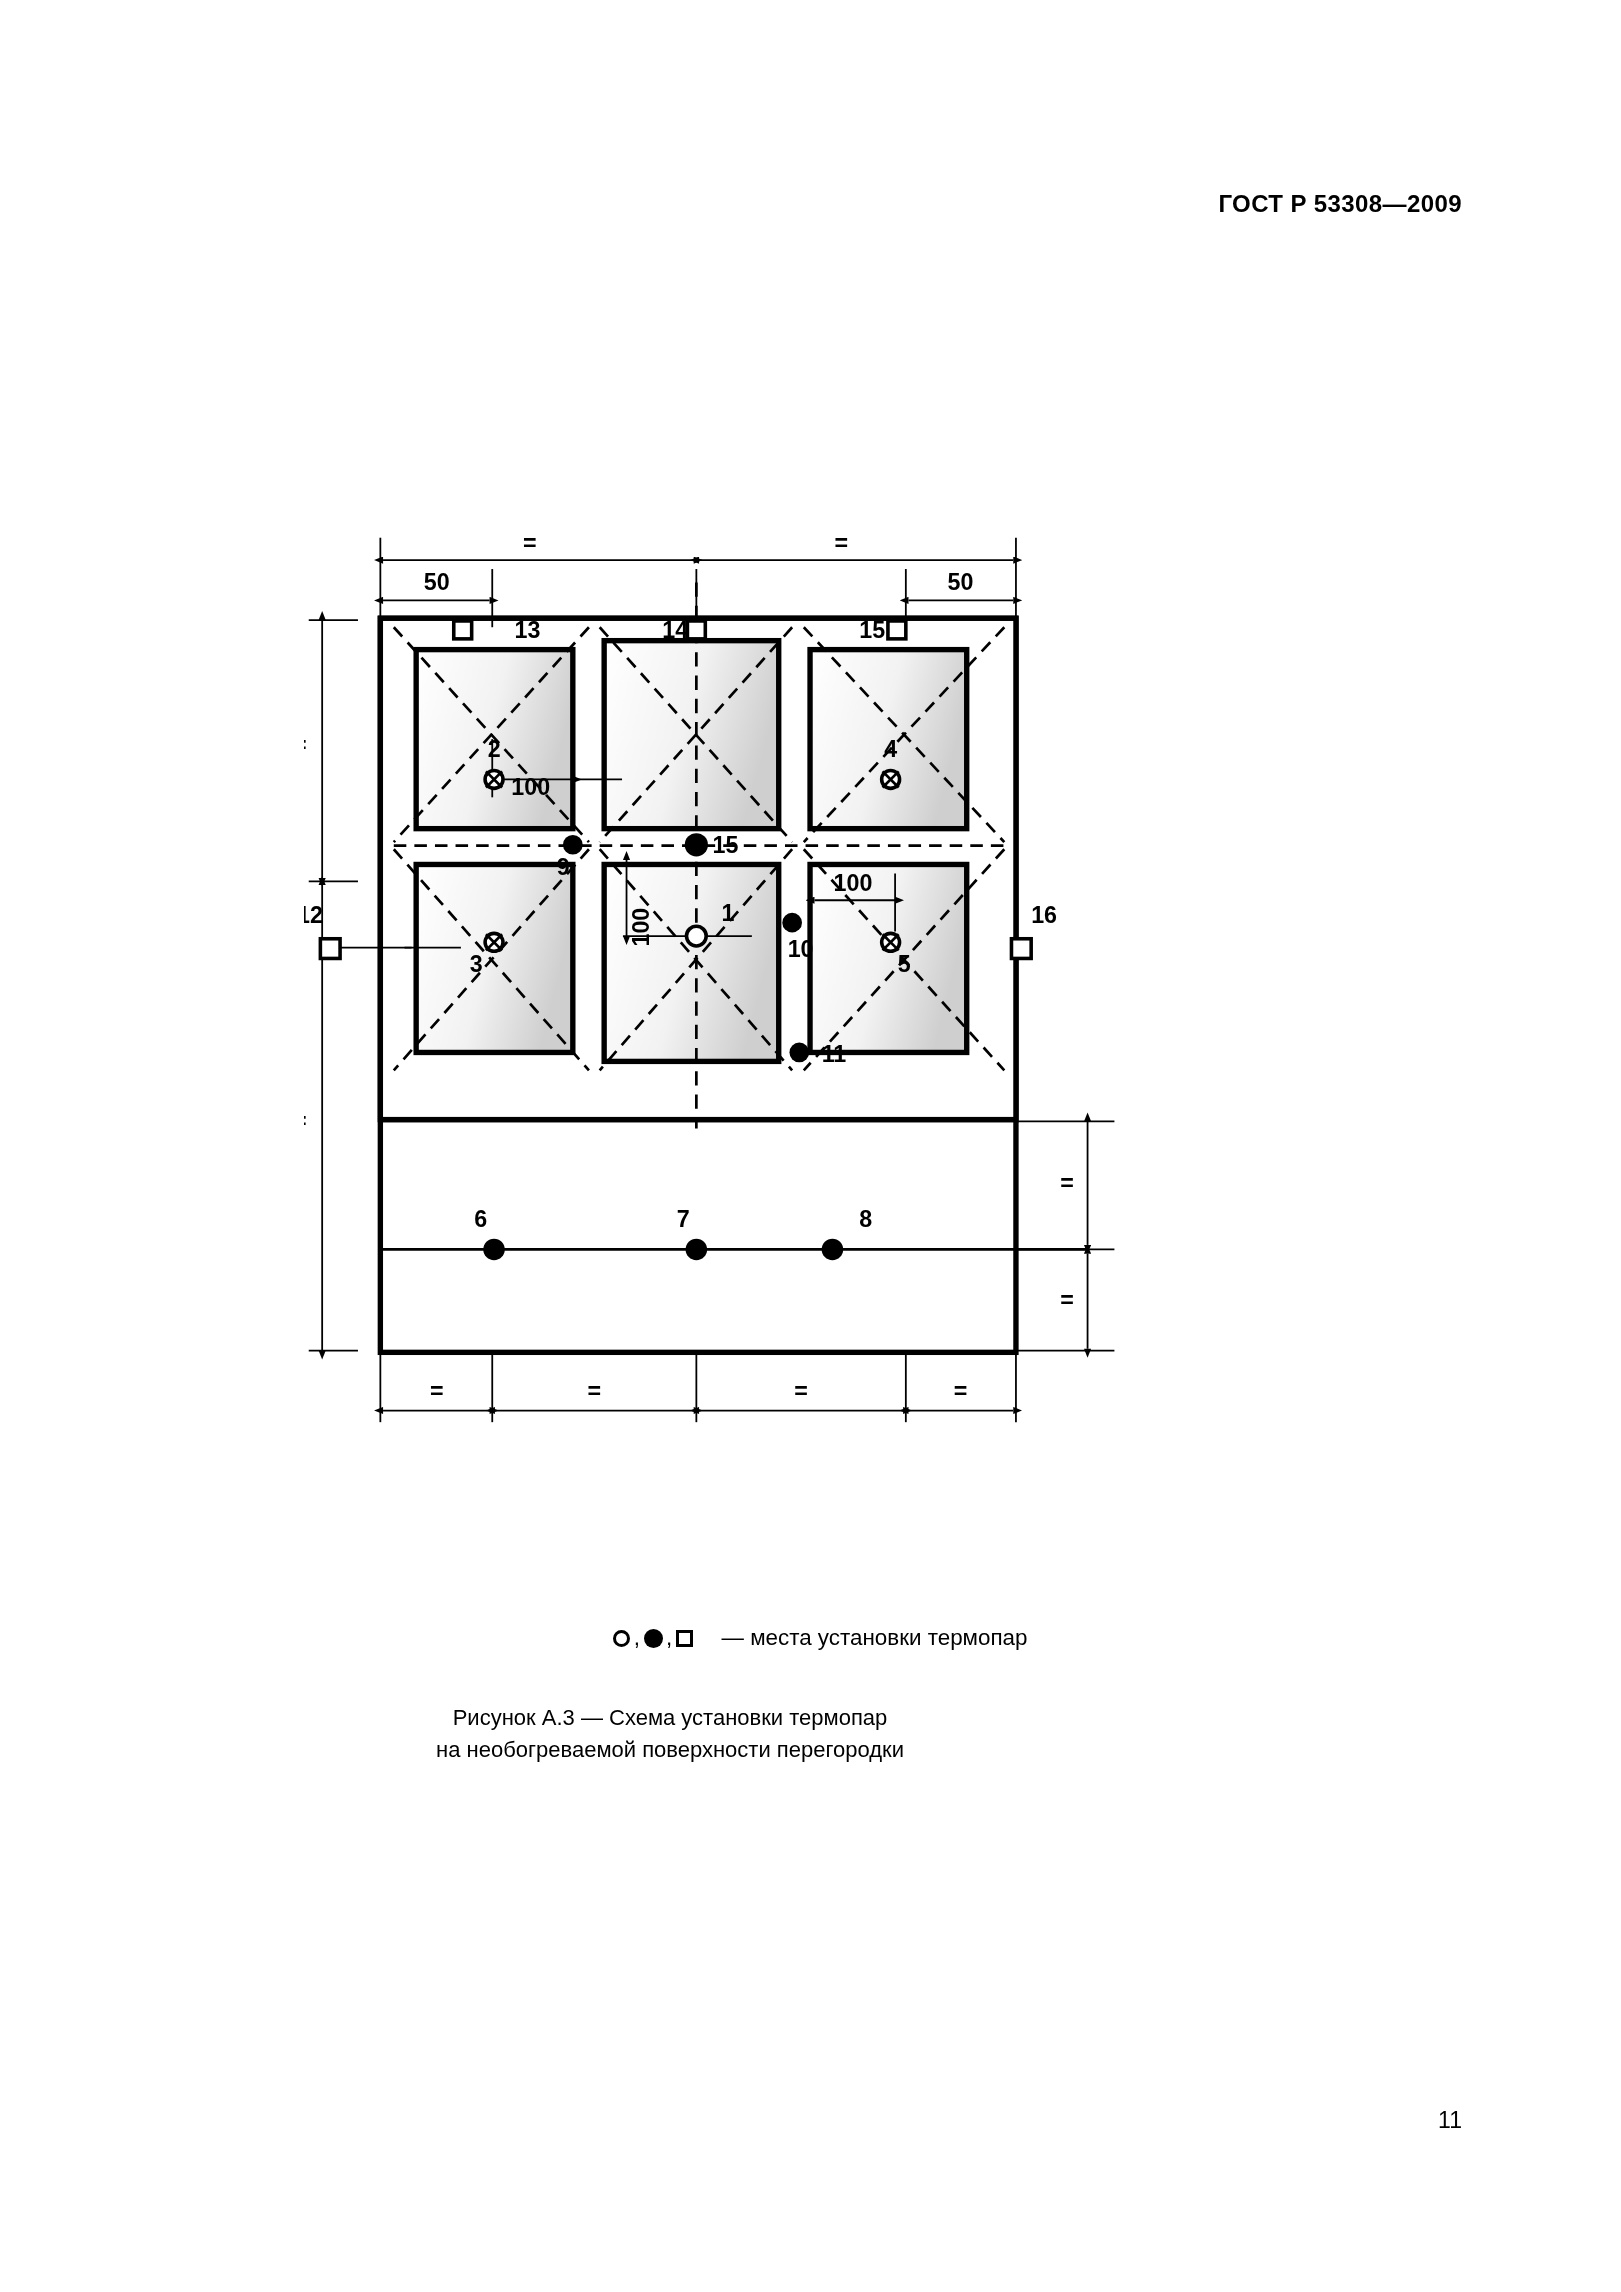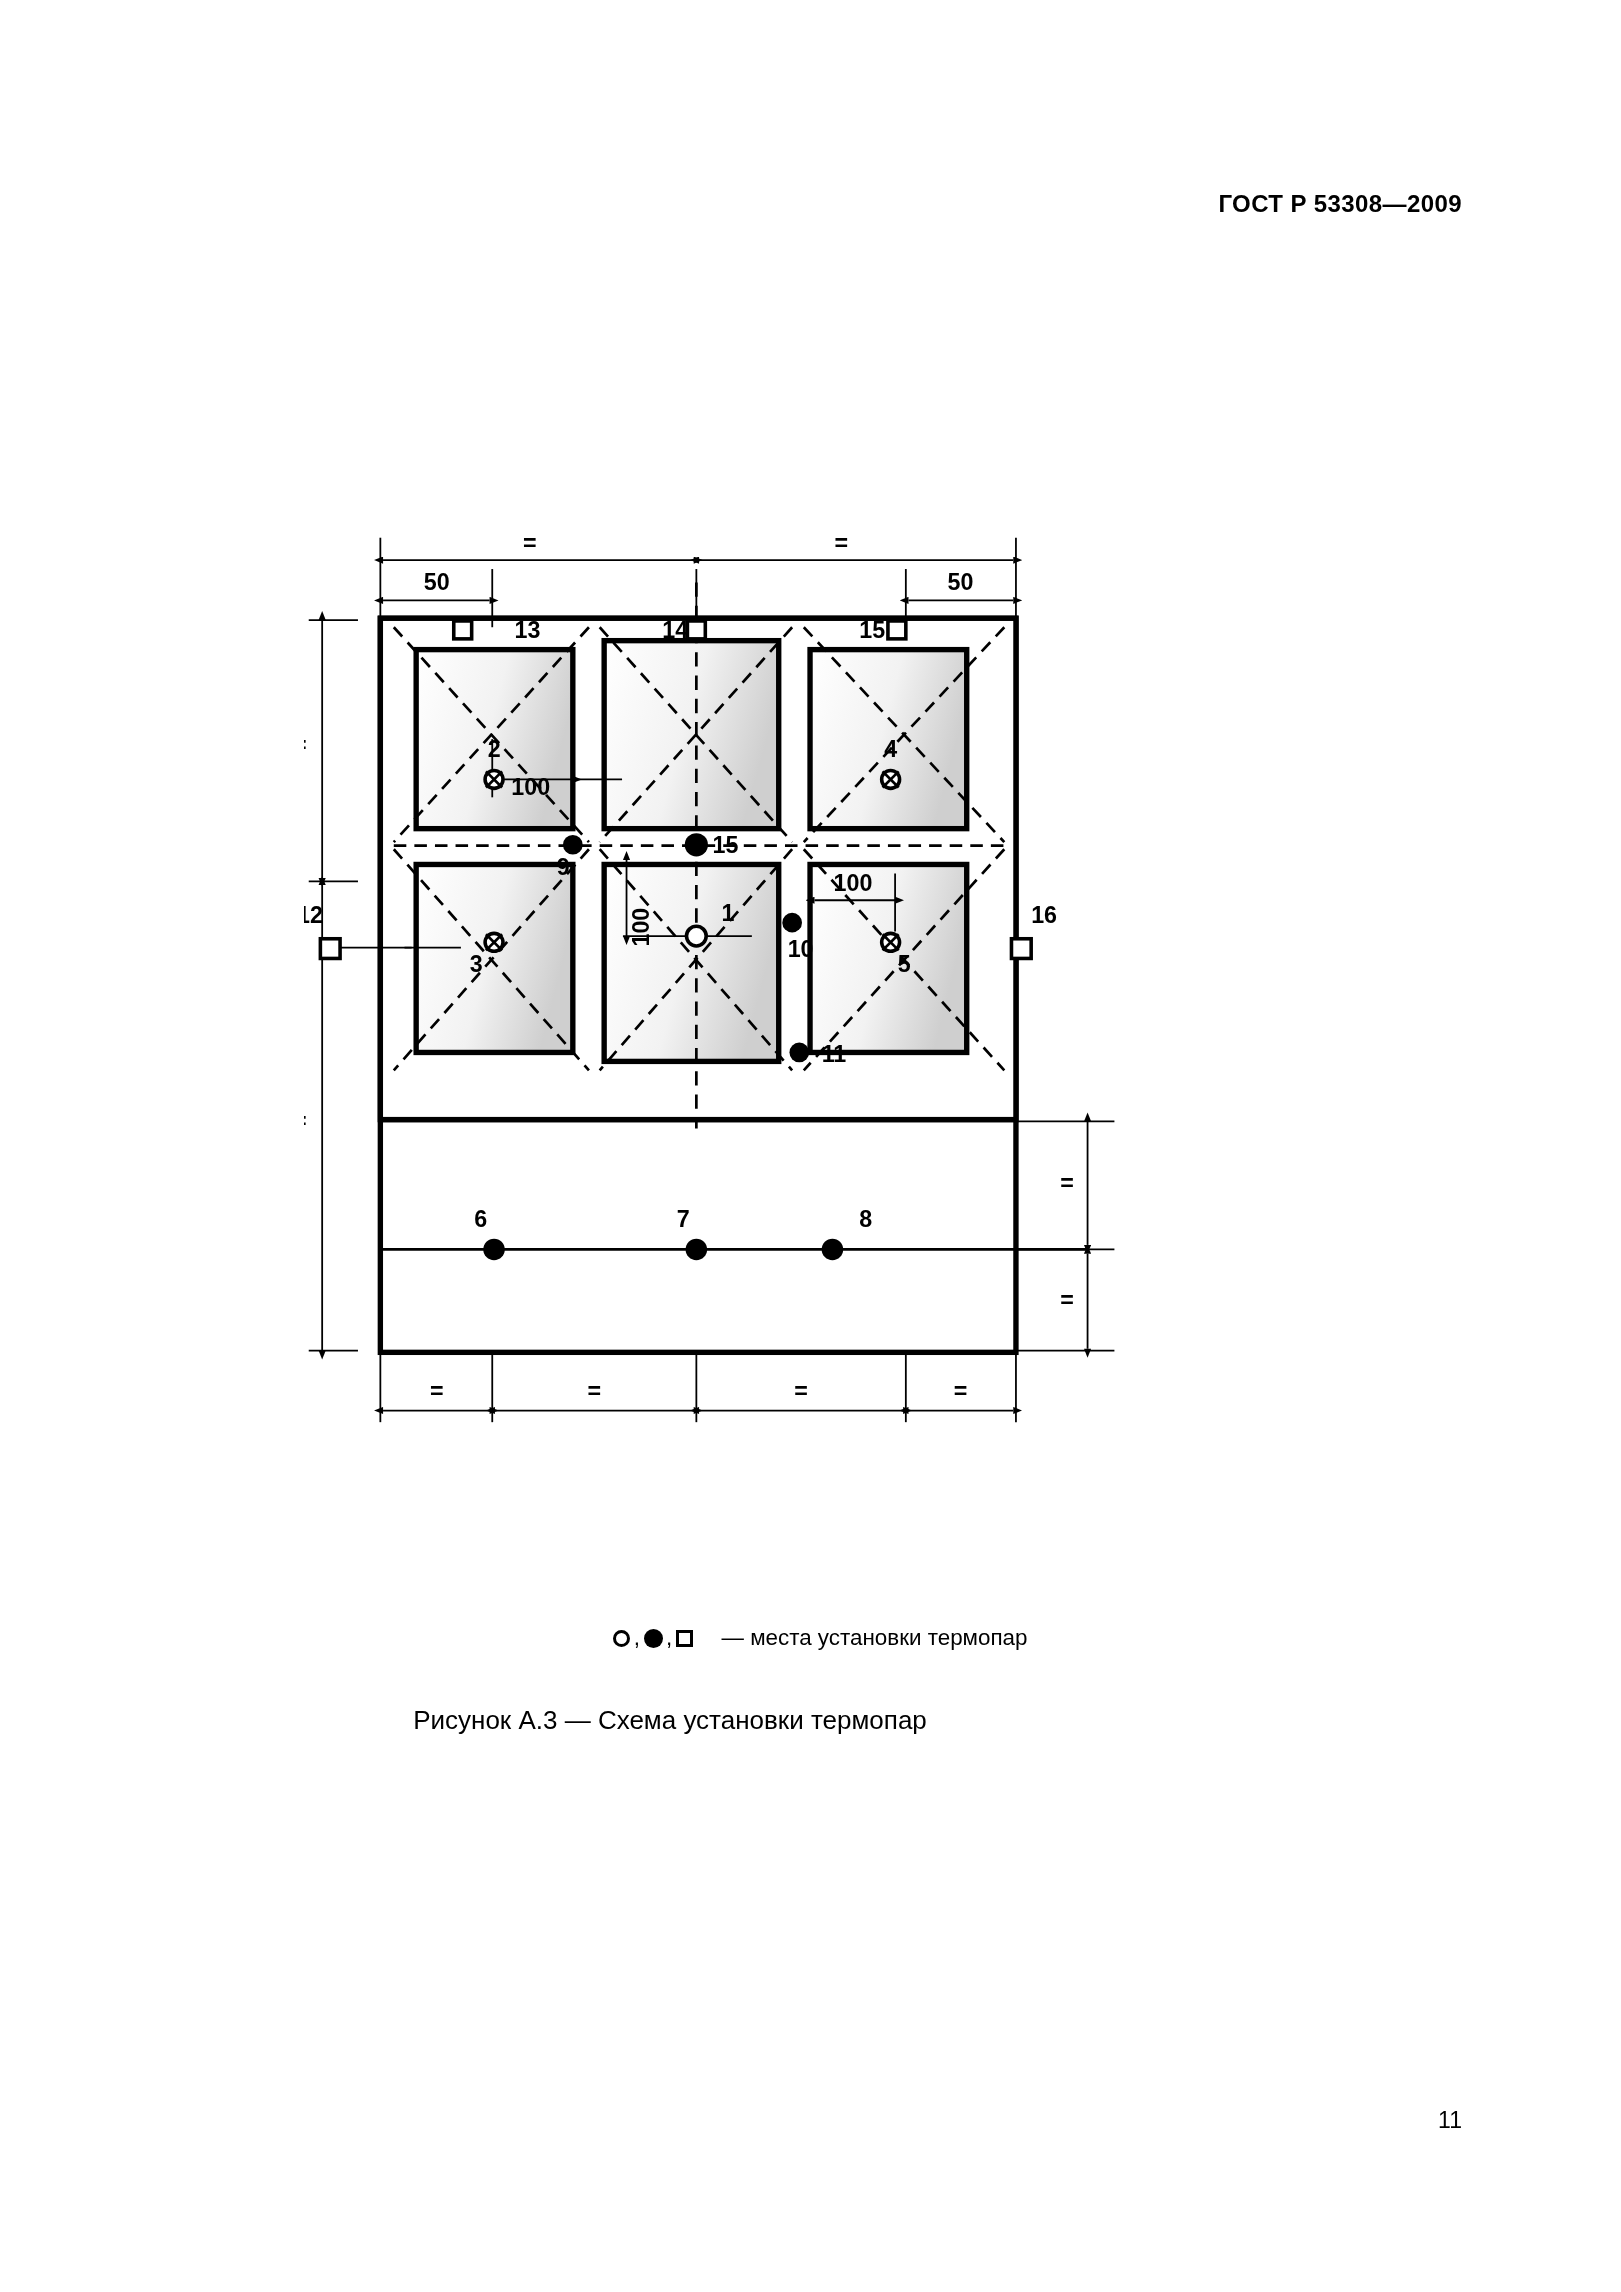--- a/index.html
+++ b/index.html
@@ -101,7 +101,7 @@
     top: 1702px;
     width: 1324px;
     text-align: center;
-    font-size: 26px;
+    font-size: 22px;
     line-height: 1.45;
   }
 </style>

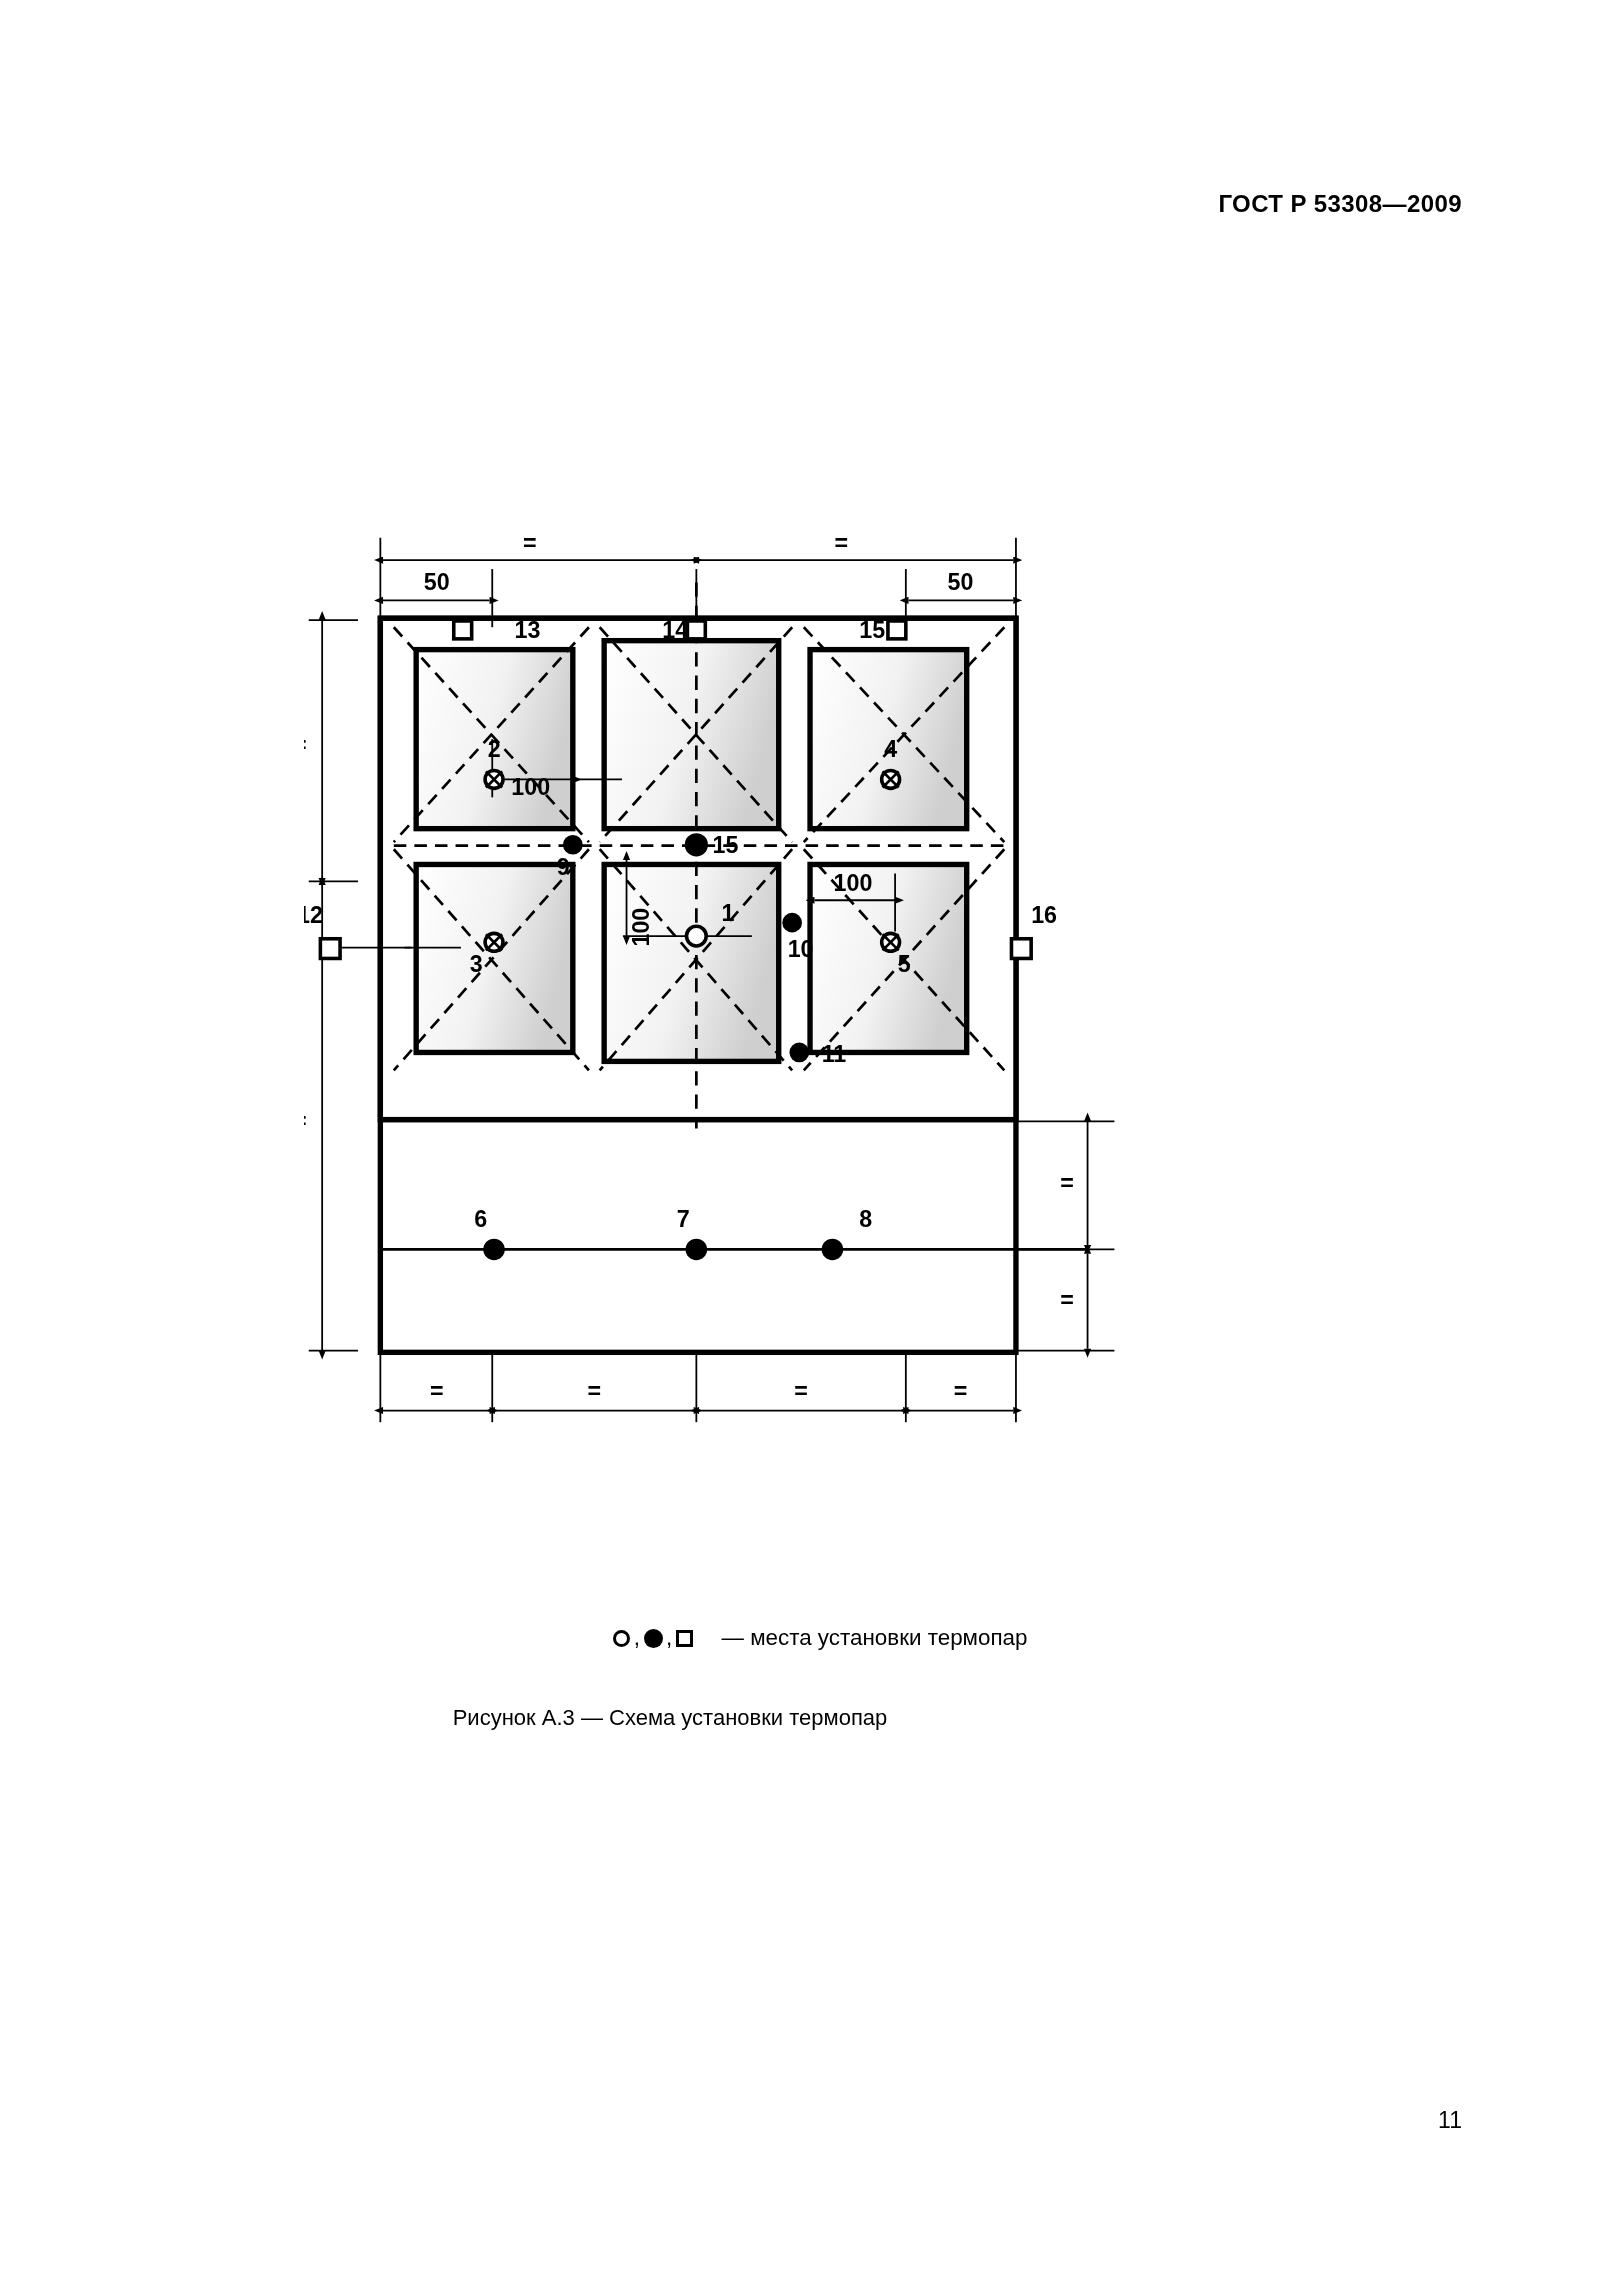--- a/index.html
+++ b/index.html
@@ -308,6 +308,7 @@
 
   <div class="caption">
     <div>Рисунок А.3 — Схема установки термопар</div>
+    <div>на необогреваемой поверхности перегородки</div>
   </div>
 
   <div class="page-number">11</div>

